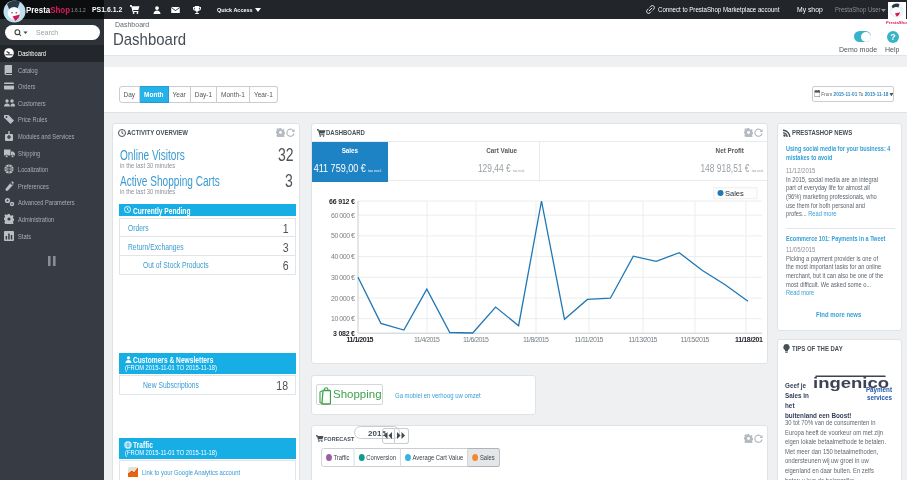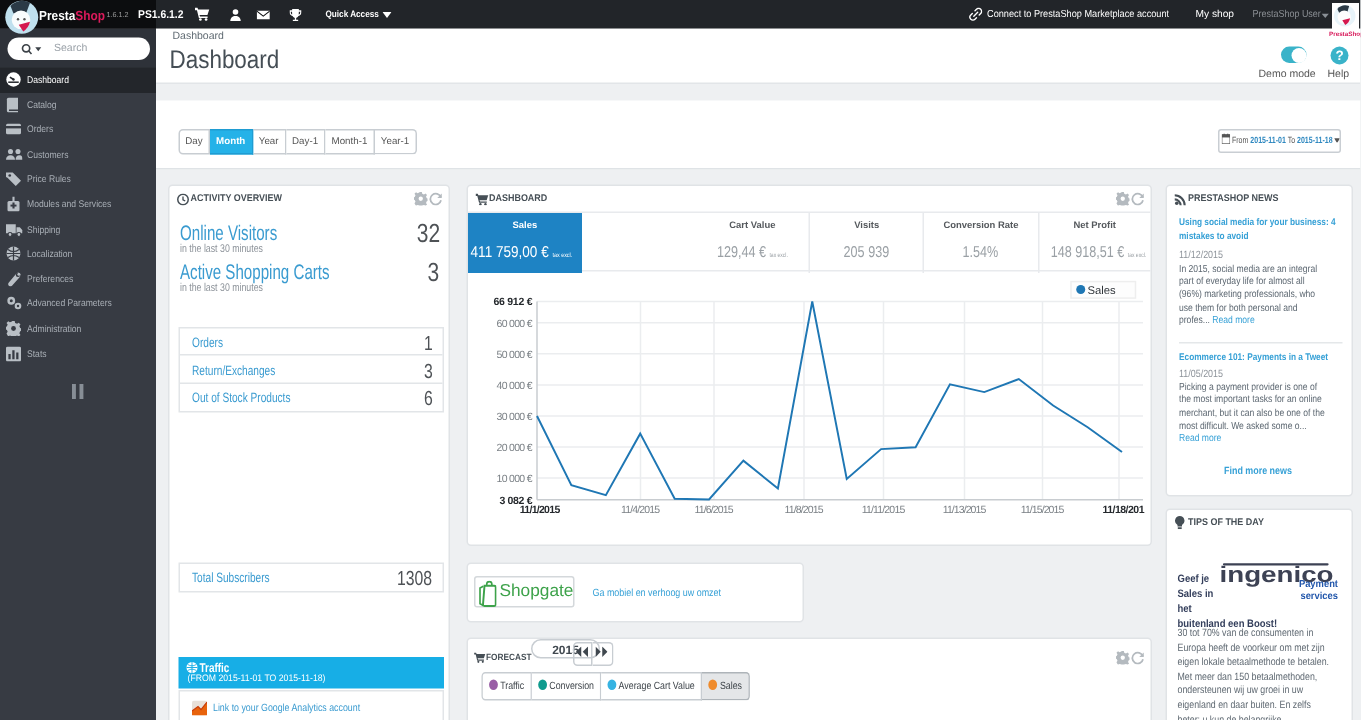--- a/index.html
+++ b/index.html
@@ -370,10 +370,6 @@
         <div class="kpi" style="left:152px;width:76.2px">
             <div class="kl">Cart Value</div>
             <div class="kv">129,44 € <span class="sup">tax excl.</span></div>
-          </div>
-        <div class="kpi" style="left:228.2px;width:76.2px">
-            <div class="kl">Visits</div>
-            <div class="kv">205 939</div>
           </div>
         <div class="kpi" style="left:304.4px;width:76.2px">
             <div class="kl">Conversion Rate</div>

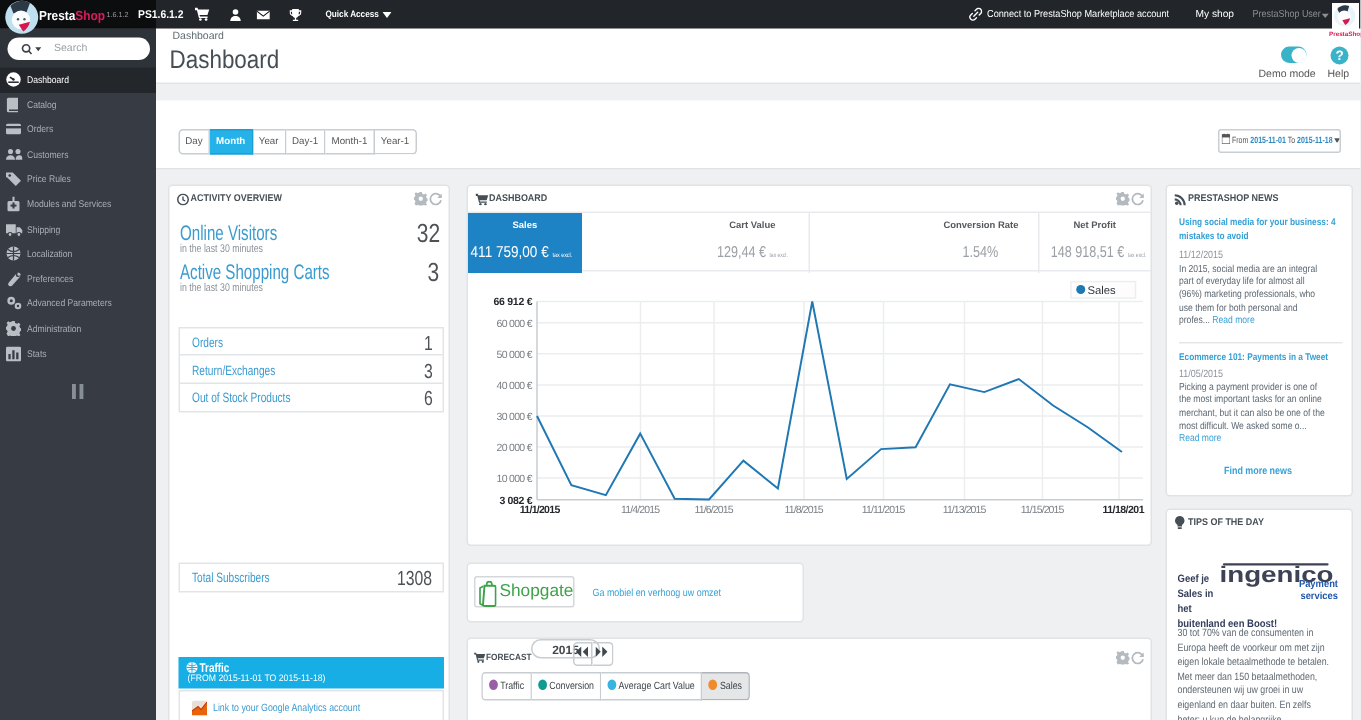--- a/index.html
+++ b/index.html
@@ -370,10 +370,6 @@
         <div class="kpi" style="left:152px;width:76.2px">
             <div class="kl">Cart Value</div>
             <div class="kv">129,44 € <span class="sup">tax excl.</span></div>
-          </div>
-        <div class="kpi" style="left:304.4px;width:76.2px">
-            <div class="kl">Conversion Rate</div>
-            <div class="kv">1.54%</div>
           </div>
         <div class="kpi" style="left:380.6px;width:74.4px;border-right:none">
             <div class="kl">Net Profit</div>

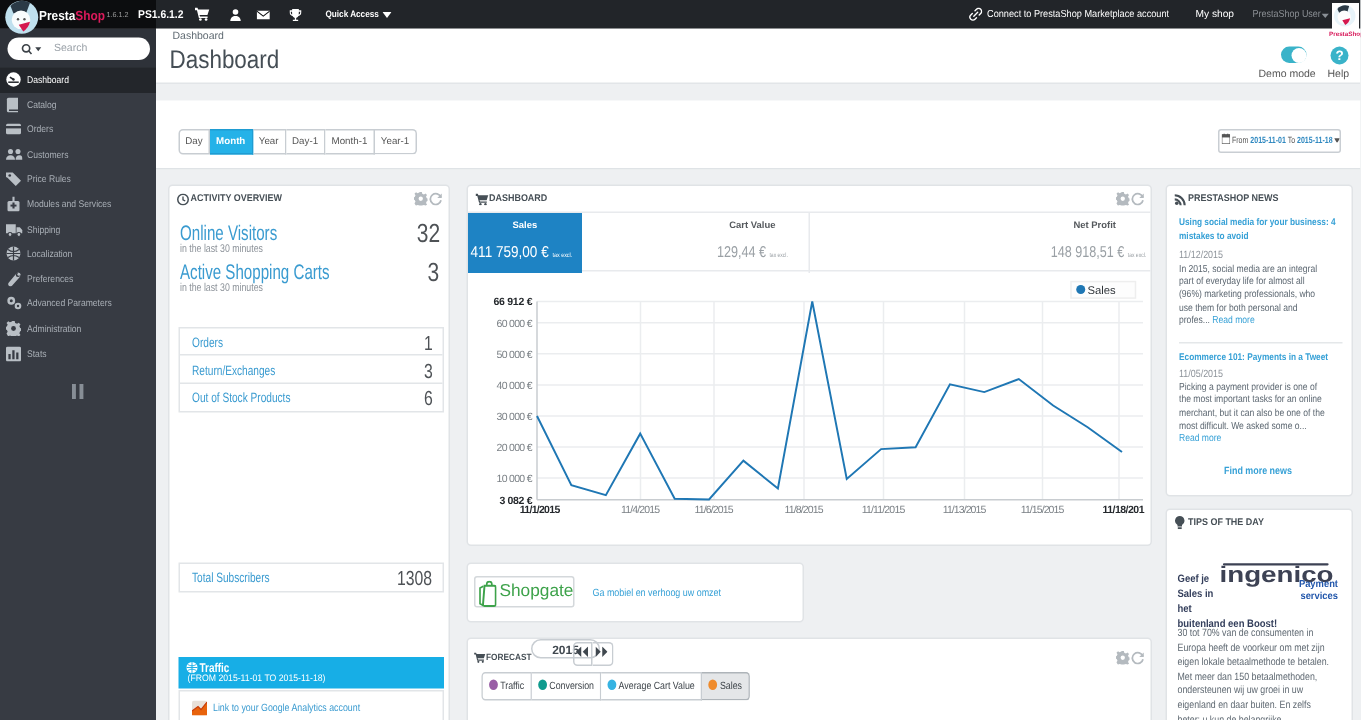--- a/index.html
+++ b/index.html
@@ -307,6 +307,13 @@
       <div class="biglink" style="top:49px">Active Shopping Carts</div>
         <div class="bignum" style="top:46.5px">3</div>
       <div class="subtxt" style="top:63px">in the last 30 minutes</div>
+      <div class="bluebar" style="top:79.5px;height:12px">
+          <svg style="position:absolute;left:5px;top:2.5px" width="7" height="7" viewBox="0 0 8 8">
+            <circle cx="4" cy="4" r="3.5" stroke="#fff" stroke-width="1" fill="none"></circle>
+            <path d="M4 2v2.2L5.5 5" stroke="#fff" stroke-width="0.9" fill="none"></path>
+          </svg>
+          <span class="bt" style="top:2px">Currently Pending</span>
+        </div>
       <div class="dtable" style="top:93.5px">
         <div class="drow" style="height:18.5px">
             <span class="k">Orders</span>

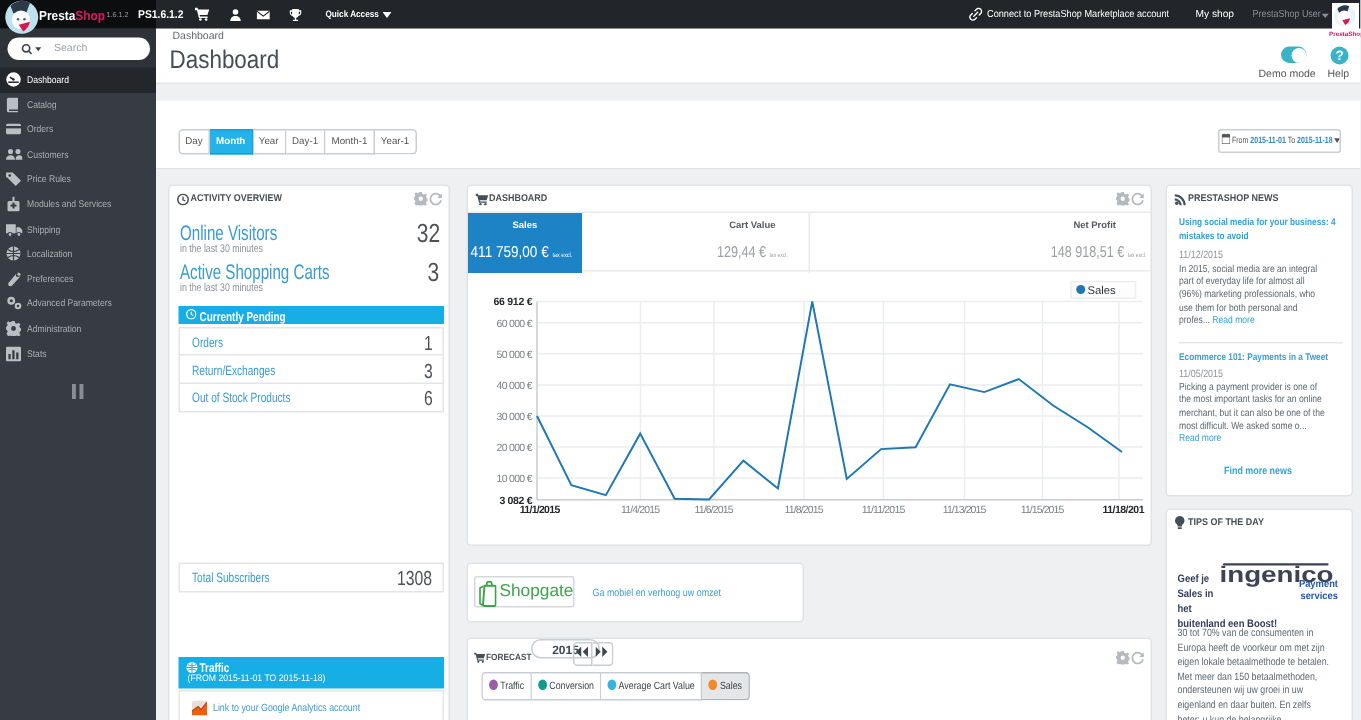--- a/index.html
+++ b/index.html
@@ -66,7 +66,7 @@
 .bluebar .bsub { position:absolute; left:6px; font-size:6.3px; font-weight:normal; transform:scaleX(0.92); transform-origin:0 0; white-space:nowrap; }
 .dtable { position:absolute; left:5.5px; width:177px; background:#fff; border:1px solid #e2e5e8; }
 .drow { position:relative; border-bottom:1px solid #e2e5e8; }
-.drow:last-child { border-bottom:none; }
+.drow:last-child { border-bottom:none;margin-left:15px; }
 .drow .k { position:absolute; left:8px; top:4.5px; font-size:9px; color:#3a9bd0; transform:scaleX(0.75); transform-origin:0 0; white-space:nowrap; }
 .drow .v { position:absolute; right:6px; top:2.5px; font-size:13.5px; color:#4e5256; transform:scaleX(0.78); transform-origin:100% 0; }
 

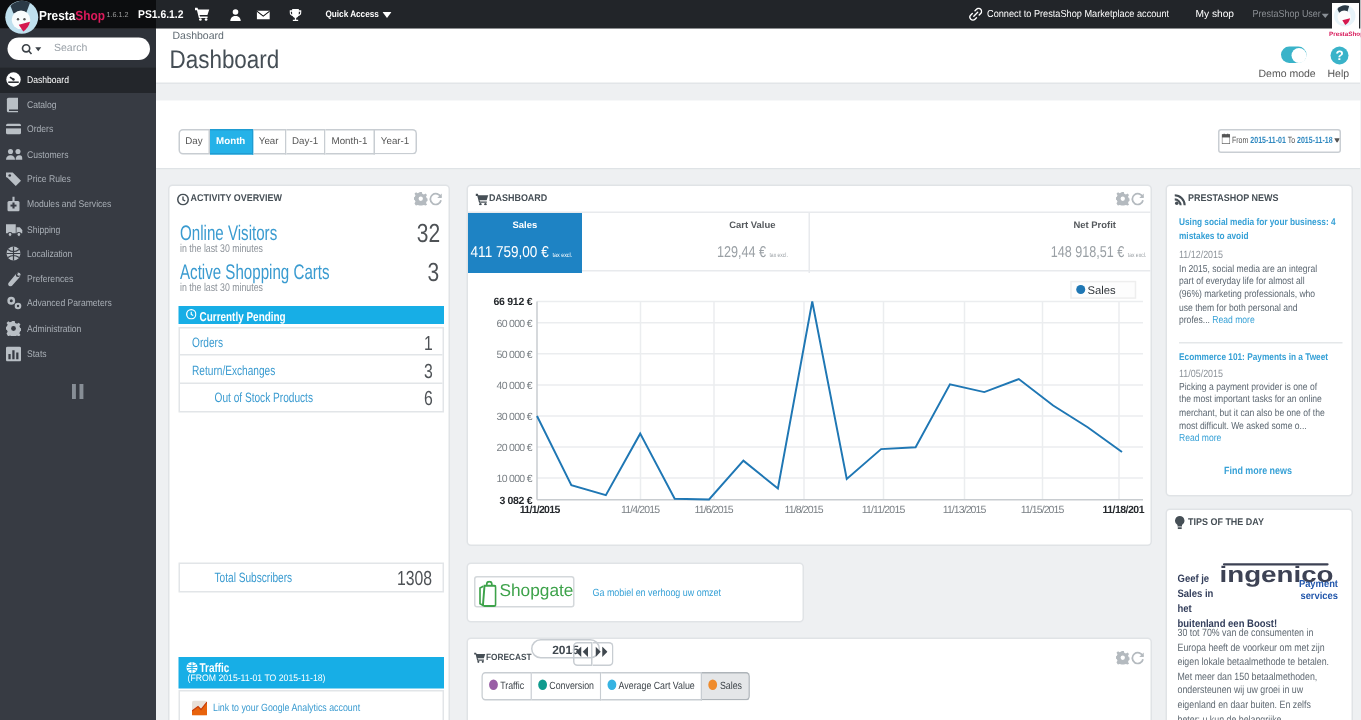--- a/index.html
+++ b/index.html
@@ -328,6 +328,14 @@
             <span class="v">6</span>
           </div>
       </div>
+      <div class="bluebar" style="top:229px;height:21px">
+          <svg style="position:absolute;left:6px;top:3px" width="7" height="7" viewBox="0 0 9 9">
+            <circle cx="4.5" cy="2.3" r="2.1" fill="#fff"></circle>
+            <path d="M0.6 9c0-2.4 1.7-3.8 3.9-3.8S8.4 6.6 8.4 9z" fill="#fff"></path>
+          </svg>
+          <span class="bt" style="top:2px">Customers &amp; Newsletters</span>
+          <span class="bsub" style="top:11px">(FROM 2015-11-01 TO 2015-11-18)</span>
+        </div>
       <div class="dtable" style="top:250.5px">
         <div class="drow" style="height:18.8px">
             <span class="k">Total Subscribers</span>

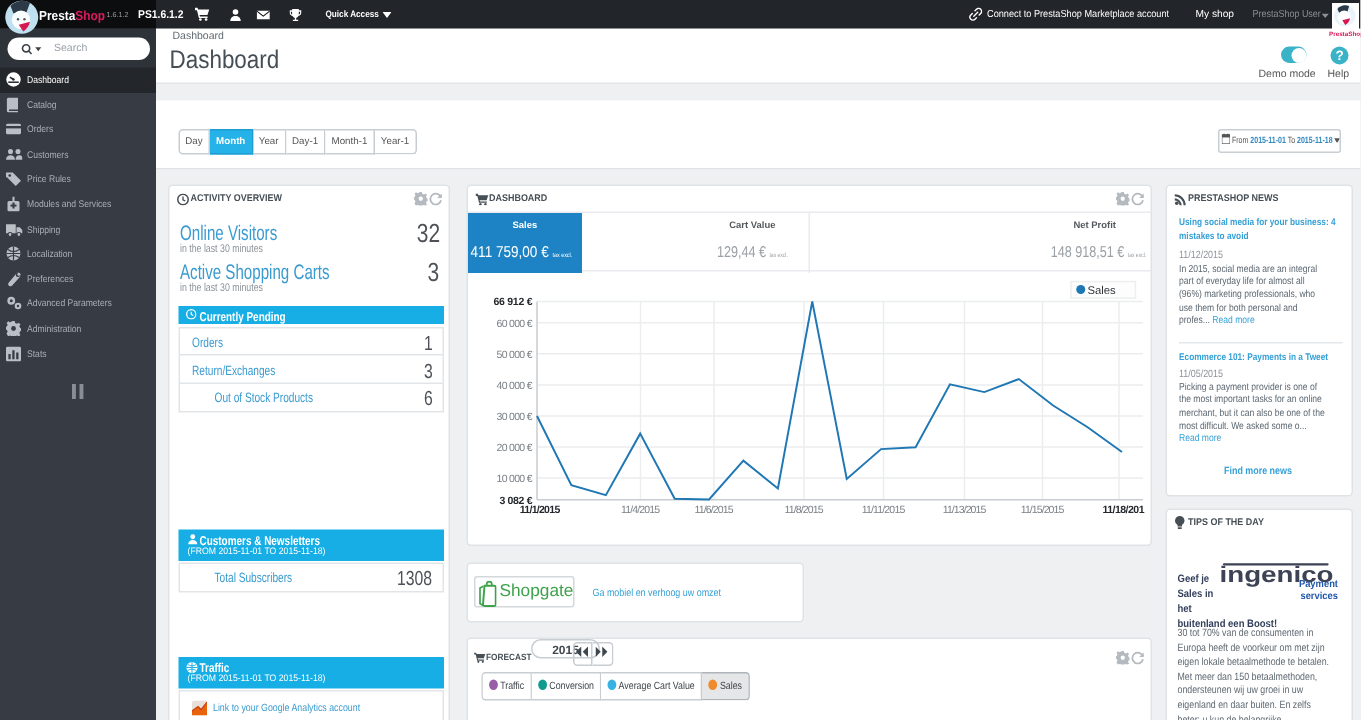--- a/index.html
+++ b/index.html
@@ -337,6 +337,10 @@
           <span class="bsub" style="top:11px">(FROM 2015-11-01 TO 2015-11-18)</span>
         </div>
       <div class="dtable" style="top:250.5px">
+        <div class="drow" style="height:18.8px">
+            <span class="k">New Subscriptions</span>
+            <span class="v">18</span>
+          </div>
         <div class="drow" style="height:18.8px">
             <span class="k">Total Subscribers</span>
             <span class="v">1308</span>

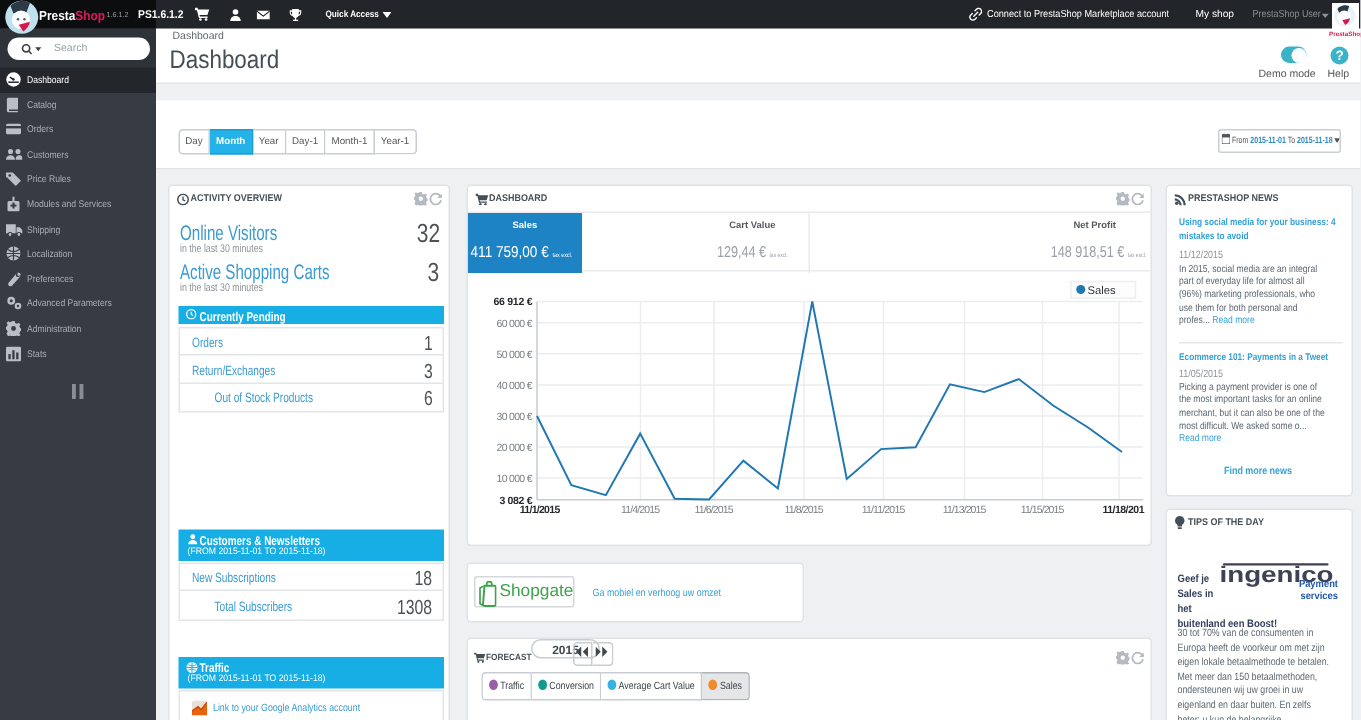--- a/index.html
+++ b/index.html
@@ -447,7 +447,7 @@
             <path d="M4 3.5h6.5a1 1 0 0 1 1 1V16a1 1 0 0 1-1 1H4a1 1 0 0 1-1-1z" stroke="#3da24a" stroke-width="1.3" fill="none"></path>
             <path d="M3.2 3.8L1 5v10.5l2.2 1.2M5.5 3.5V2.4c0-1 .7-1.7 1.7-1.7s1.7.7 1.7 1.7v1.1" stroke="#3da24a" stroke-width="1.1" fill="none"></path>
           </svg>
-        <span style="position:absolute;left:16px;top:3px;font-size:11.5px;color:#3da24a;white-space:nowrap">Shopgate</span>
+        <span style="position:absolute;left:16px;top:3px;font-size:11.5px;color:#3da24a;white-space:nowrap">Shopping</span>
       </div>
       <span style="position:absolute;left:83px;top:16px;font-size:7px;color:#35a0d6;white-space:nowrap;transform:scaleX(0.85);transform-origin:0 0;display:inline-block">Ga mobiel en verhoog uw omzet</span>
     </div>

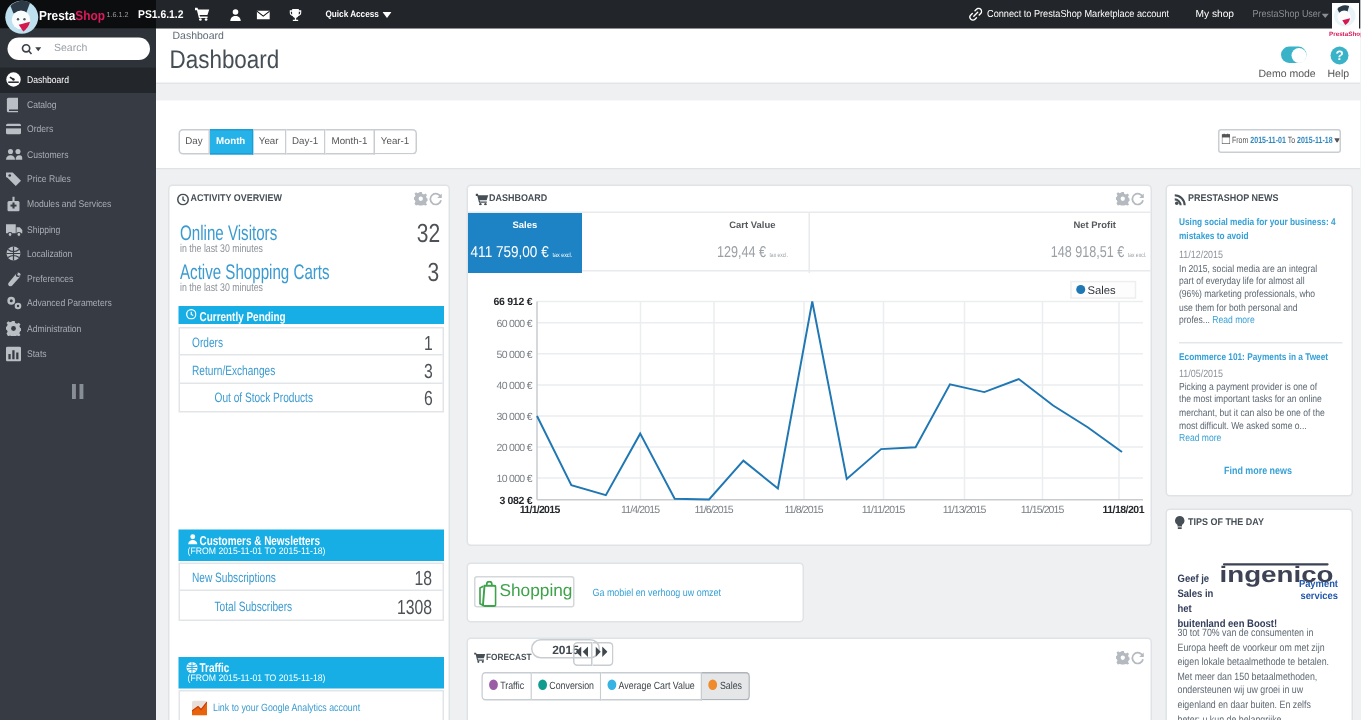--- a/index.html
+++ b/index.html
@@ -340,10 +340,6 @@
         <div class="drow" style="height:18.8px">
             <span class="k">New Subscriptions</span>
             <span class="v">18</span>
-          </div>
-        <div class="drow" style="height:18.8px">
-            <span class="k">Total Subscribers</span>
-            <span class="v">1308</span>
           </div>
       </div>
       <div class="bluebar" style="top:313.5px;height:21px">

